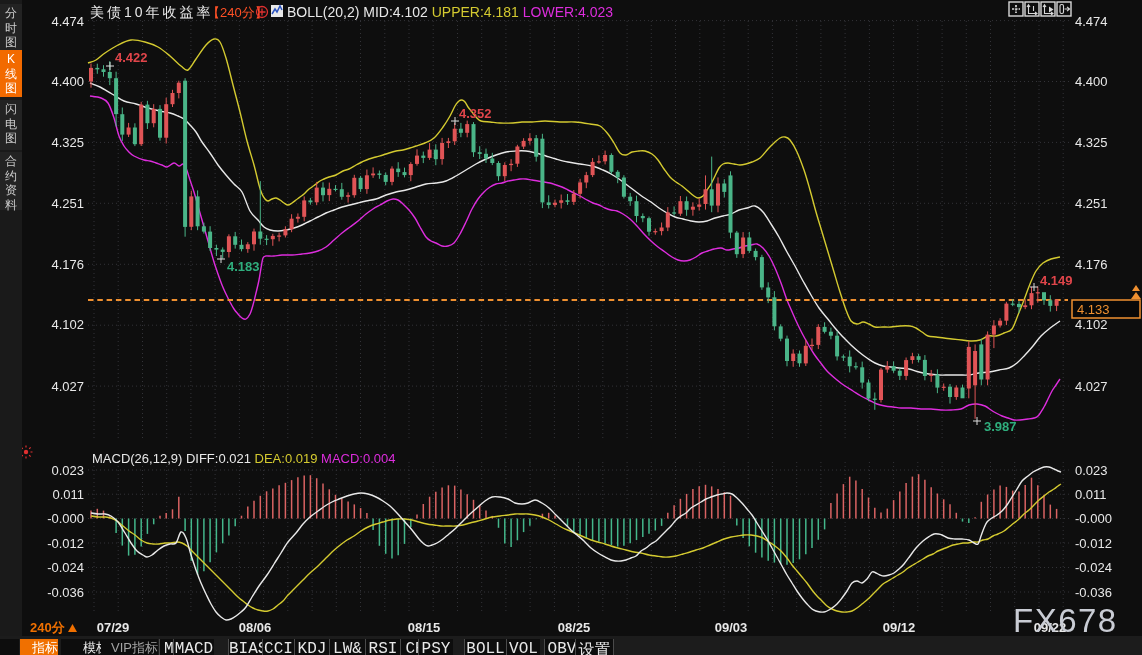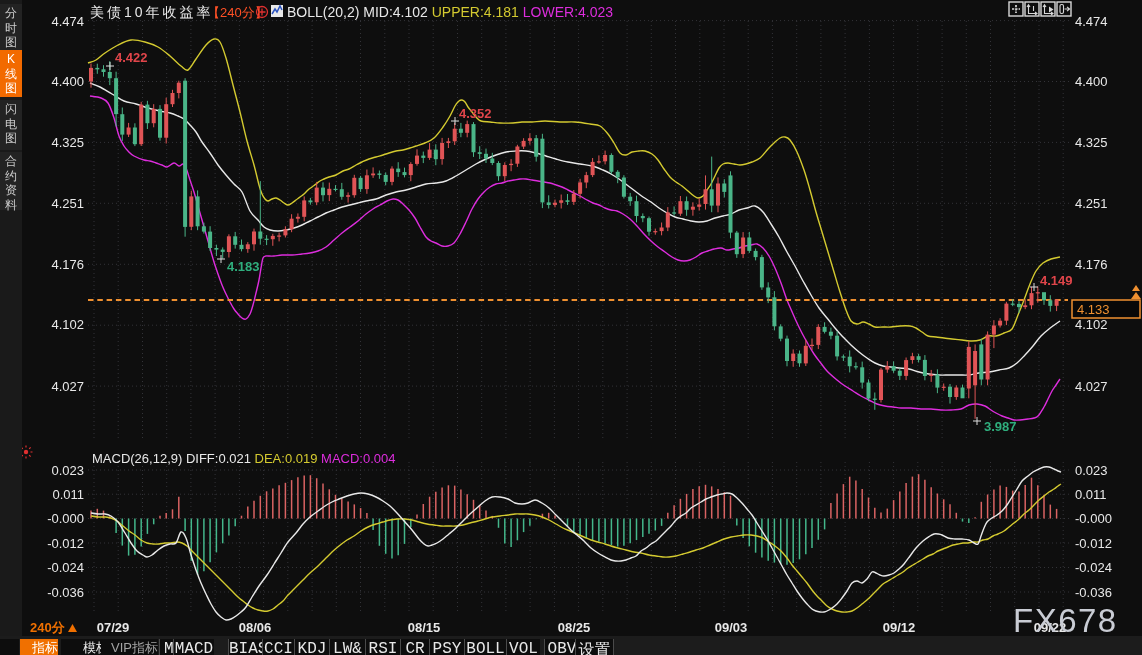--- a/index.html
+++ b/index.html
@@ -673,7 +673,7 @@
     <span class="tc" style="left:329px;width:36px">LW&amp;</span>
     <span class="tc" style="left:365px;width:35px">RSI</span>
     <span class="tc" style="left:400px;width:29px">CR</span>
-    <span class="tc" style="left:429px;width:35px">PSY</span>
+    <span class="tc" style="left:418px;width:35px">PSY</span>
     <span class="tc" style="left:464px;width:42px">BOLL</span>
     <span class="tc" style="left:506px;width:34px">VOL</span>
     <span class="tc" style="left:544px;width:35px">OBV</span>

